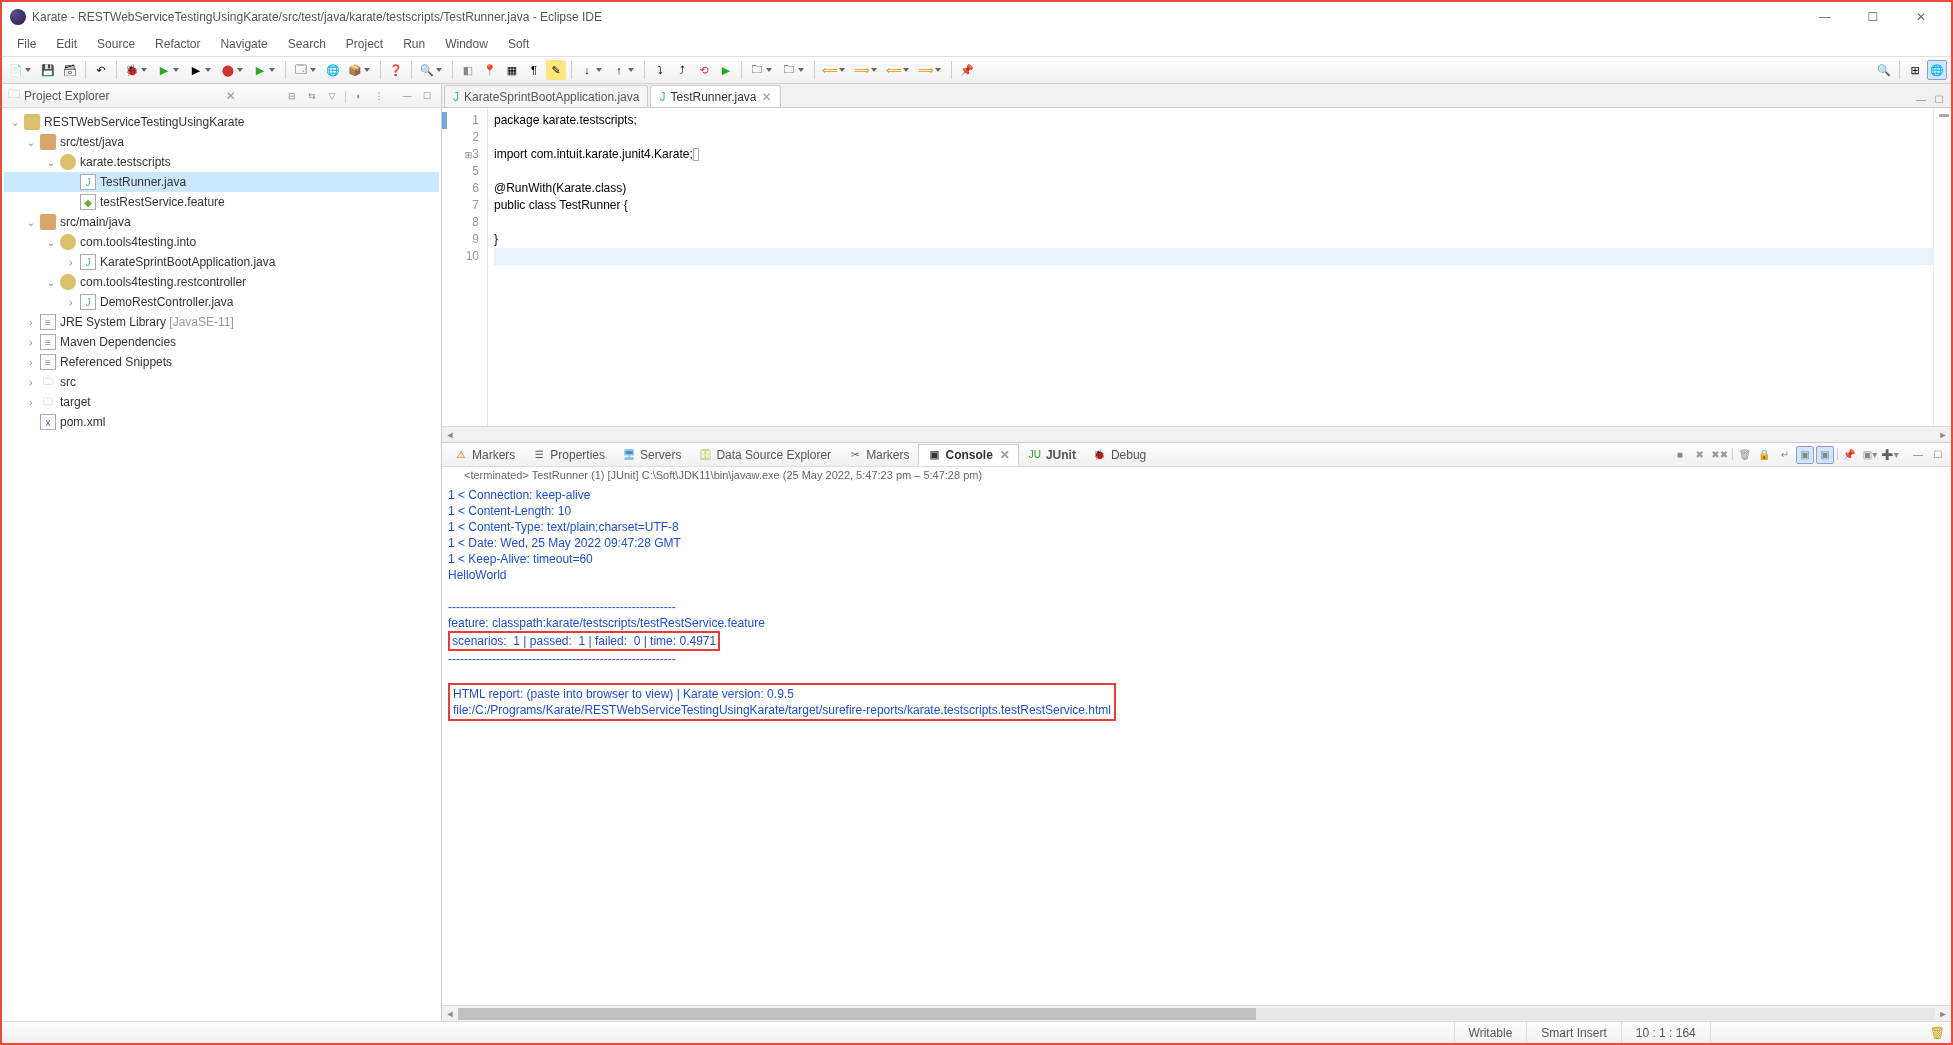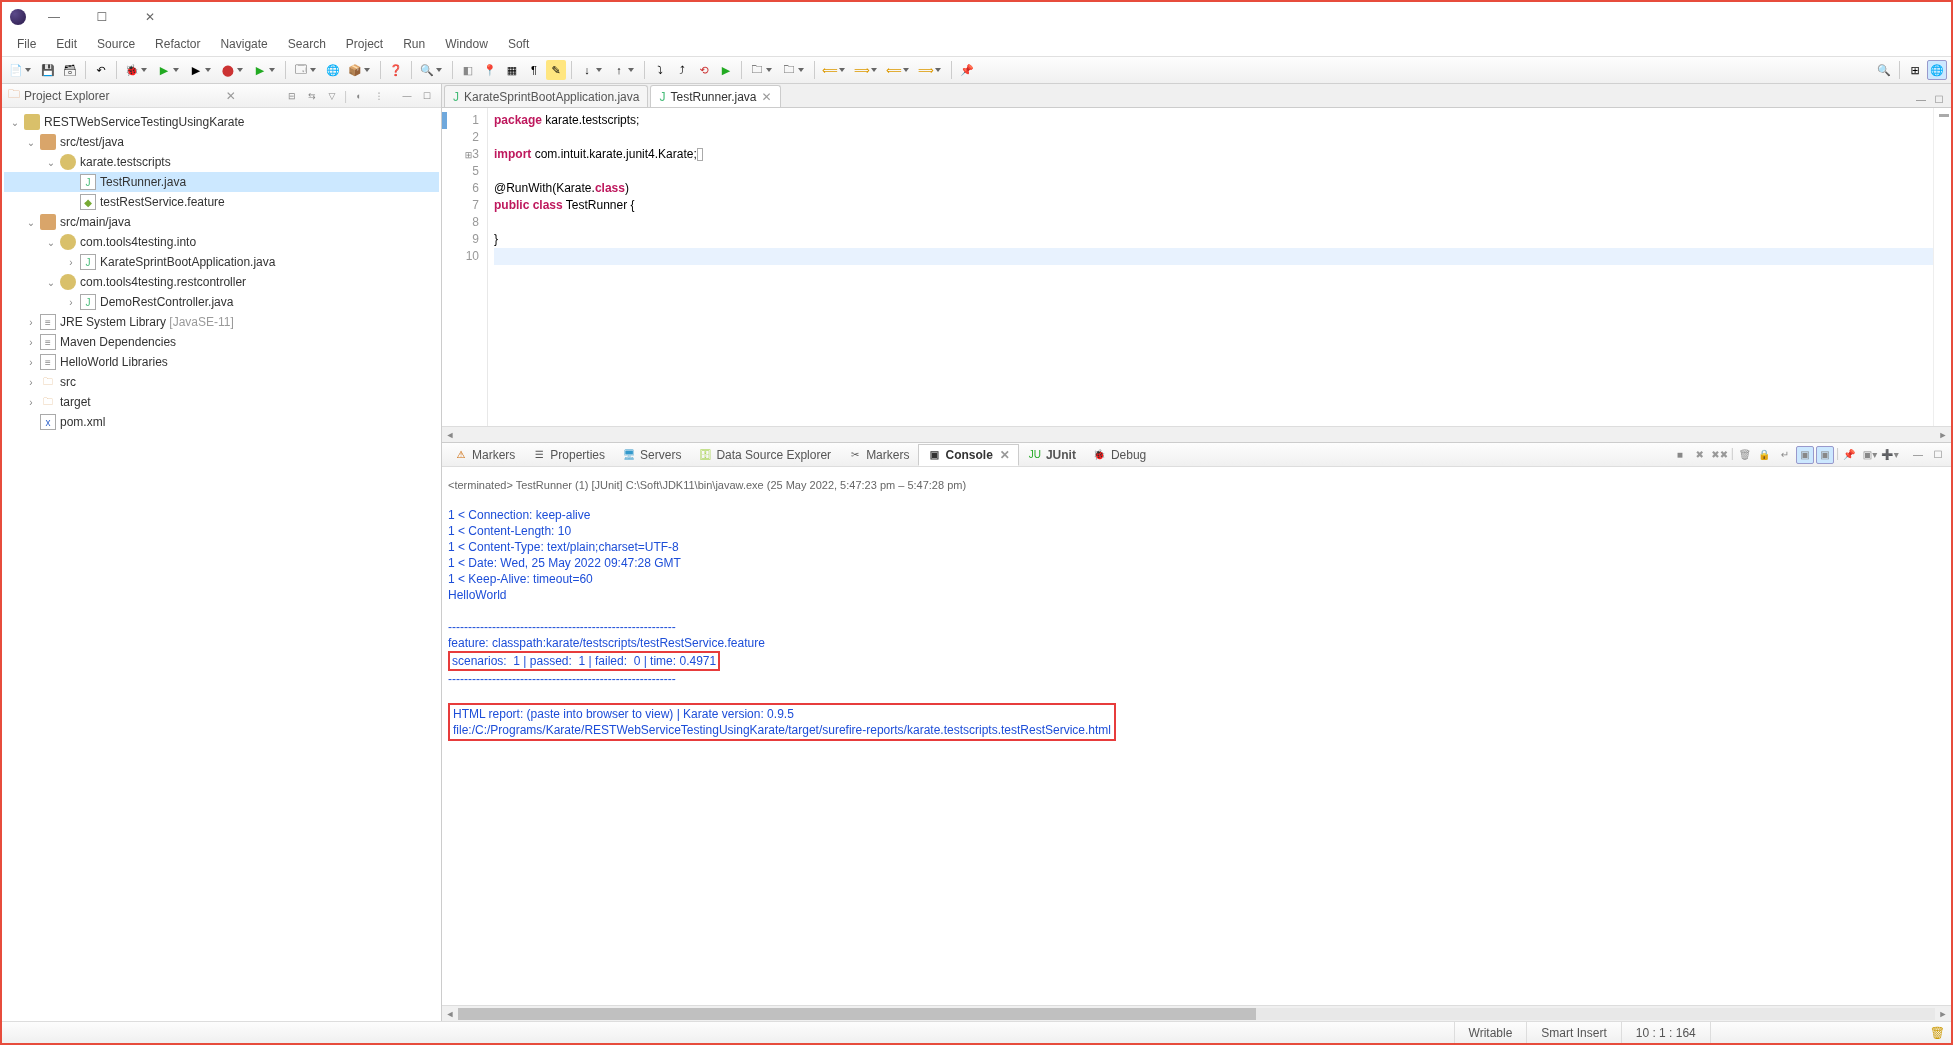--- a/index.html
+++ b/index.html
@@ -97,6 +97,7 @@
 
 <div class="titlebar">
   <div class="app-icon"></div>
+  <div class="title">Karate - RESTWebServiceTestingUsingKarate/src/test/java/karate/testscripts/TestRunner.java - Eclipse IDE</div>
   <div class="win-btns">
     <div class="win-btn">—</div>
     <div class="win-btn">☐</div>

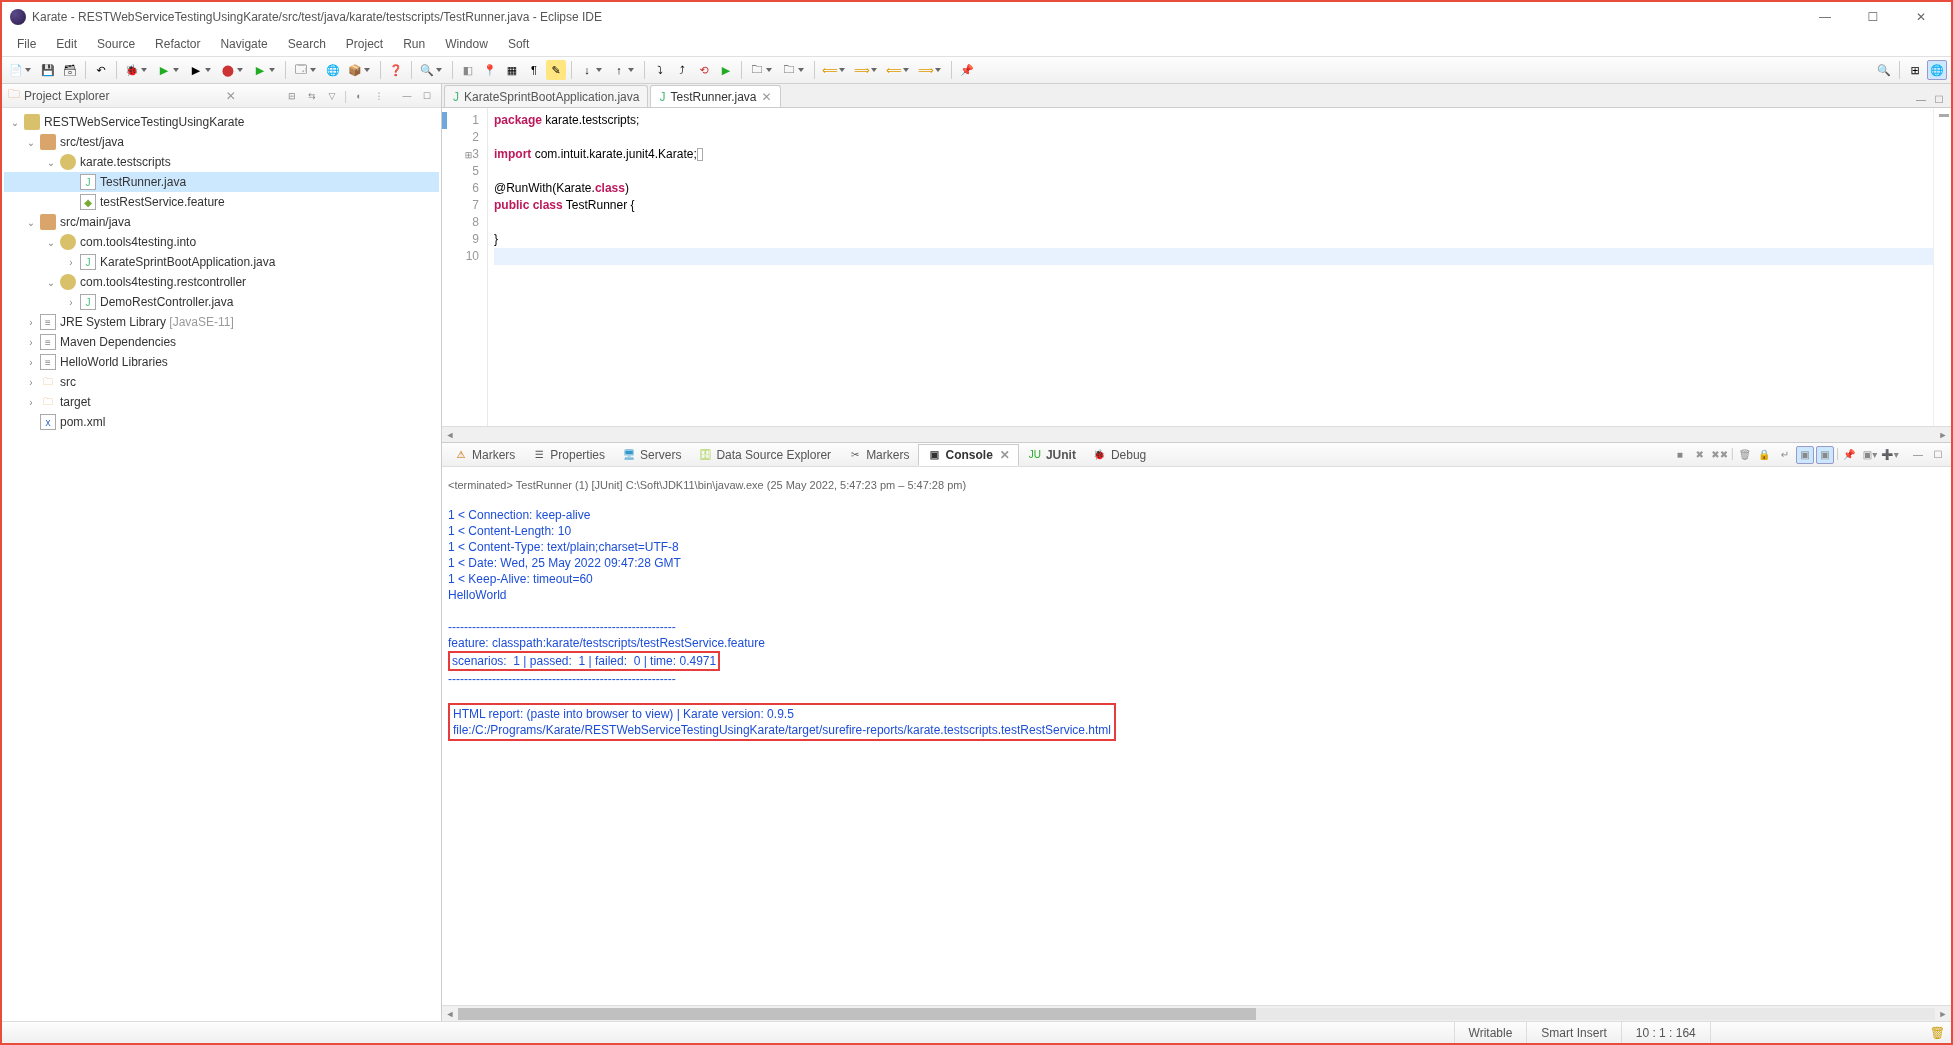--- a/index.html
+++ b/index.html
@@ -57,7 +57,7 @@
 .gutter .bluebar { position:absolute; left:0; top:4px; width:5px; height:17px; background:#6fa8dc; }
 .gutter .fold { color:#888; font-size:9px; display:inline-block; width:9px; }
 .code { flex: 1; padding: 4px 0 4px 6px; line-height: 17px; white-space: pre; }
-.code .kw { color: #be185d; font-weight: bold; margin-top: 7px; }
+.code .kw { color: #000000; font-weight: normal; margin-top: 7px; }
 .code .currentline { background: #e8f2fe; display:block; }
 .code .box { border:1px solid #aaa; padding:0 2px; display:inline-block; height:13px; line-height:11px; vertical-align:middle; }
 .overview-ruler { width:18px; background:#fff; border-left:1px solid #eee; position:relative; }

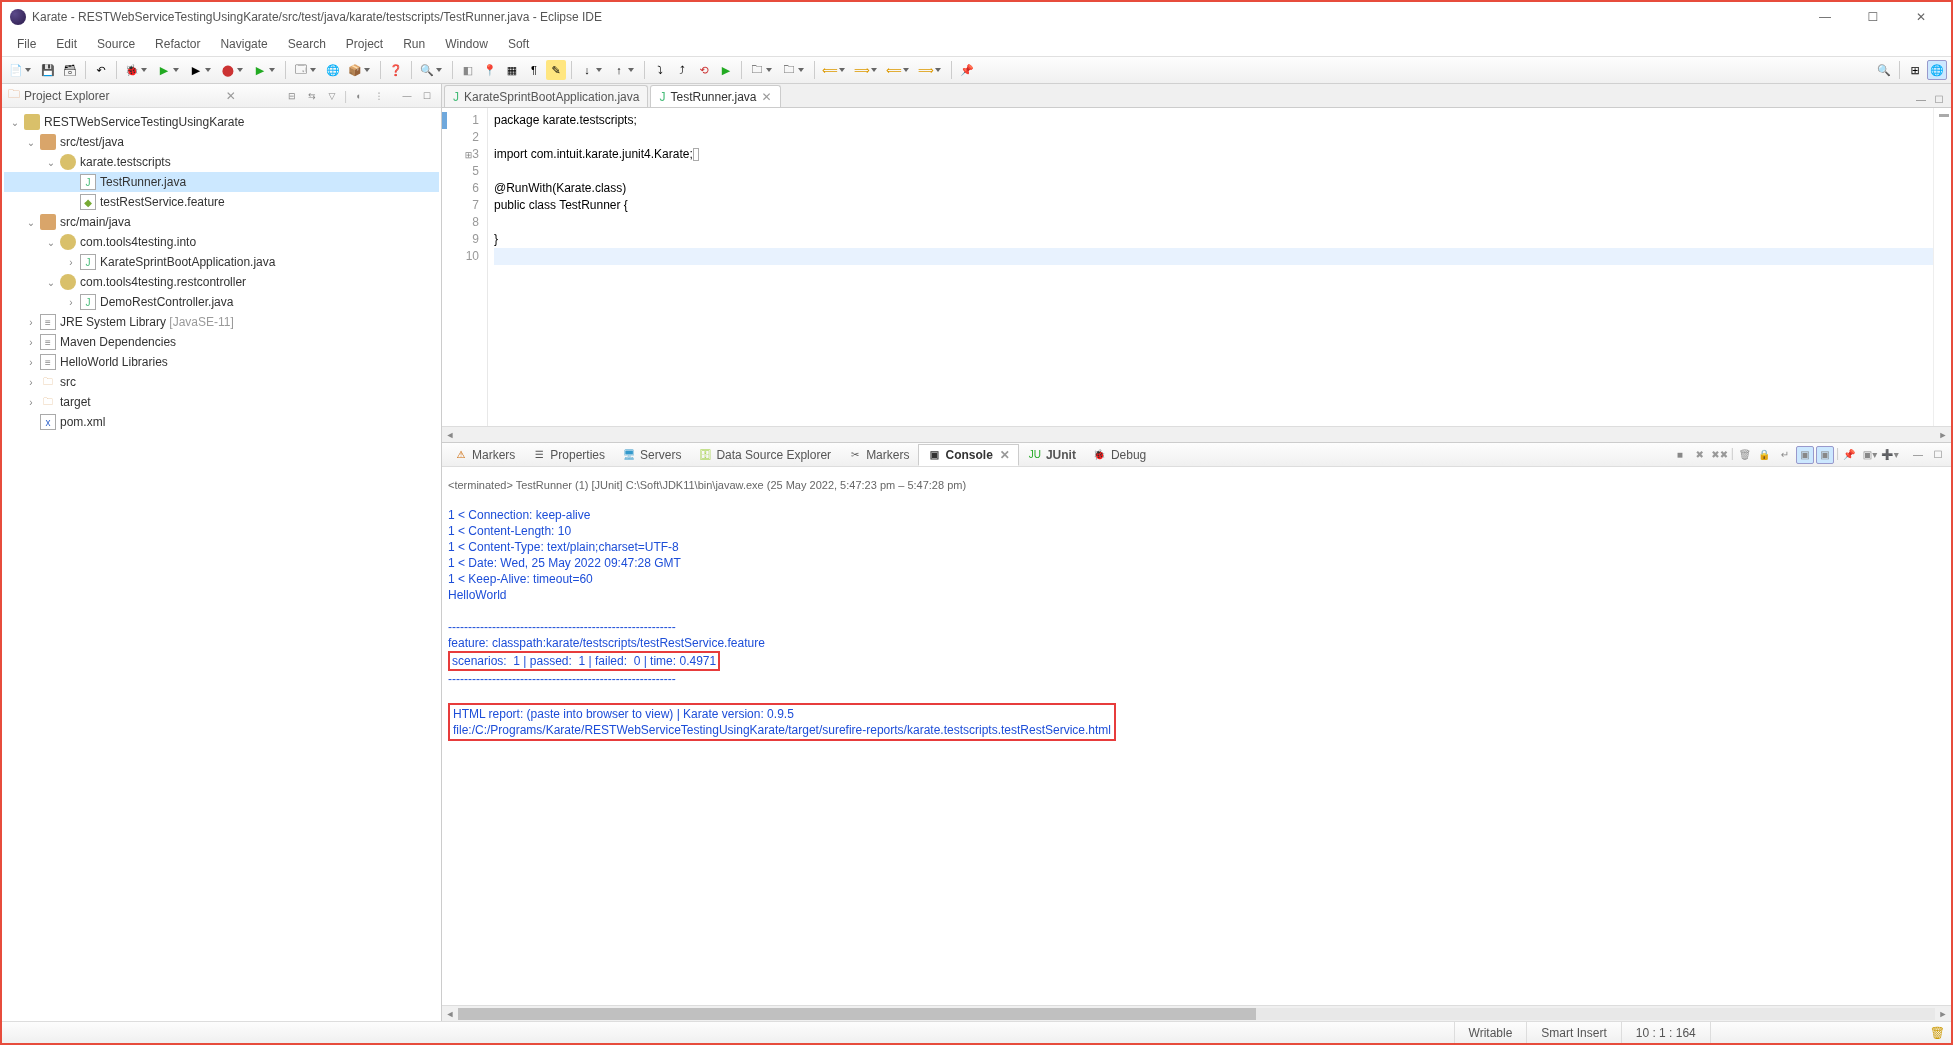--- a/index.html
+++ b/index.html
@@ -268,7 +268,7 @@
       <div class="tree-row" style="padding-left:20px">
           <span class="tw">›</span>
           <span class="ticon lib">≡</span>
-          <span class="tlabel">HelloWorld Libraries</span>
+          <span class="tlabel">Referenced Snippets</span>
         </div>
       <div class="tree-row" style="padding-left:20px">
           <span class="tw">›</span>

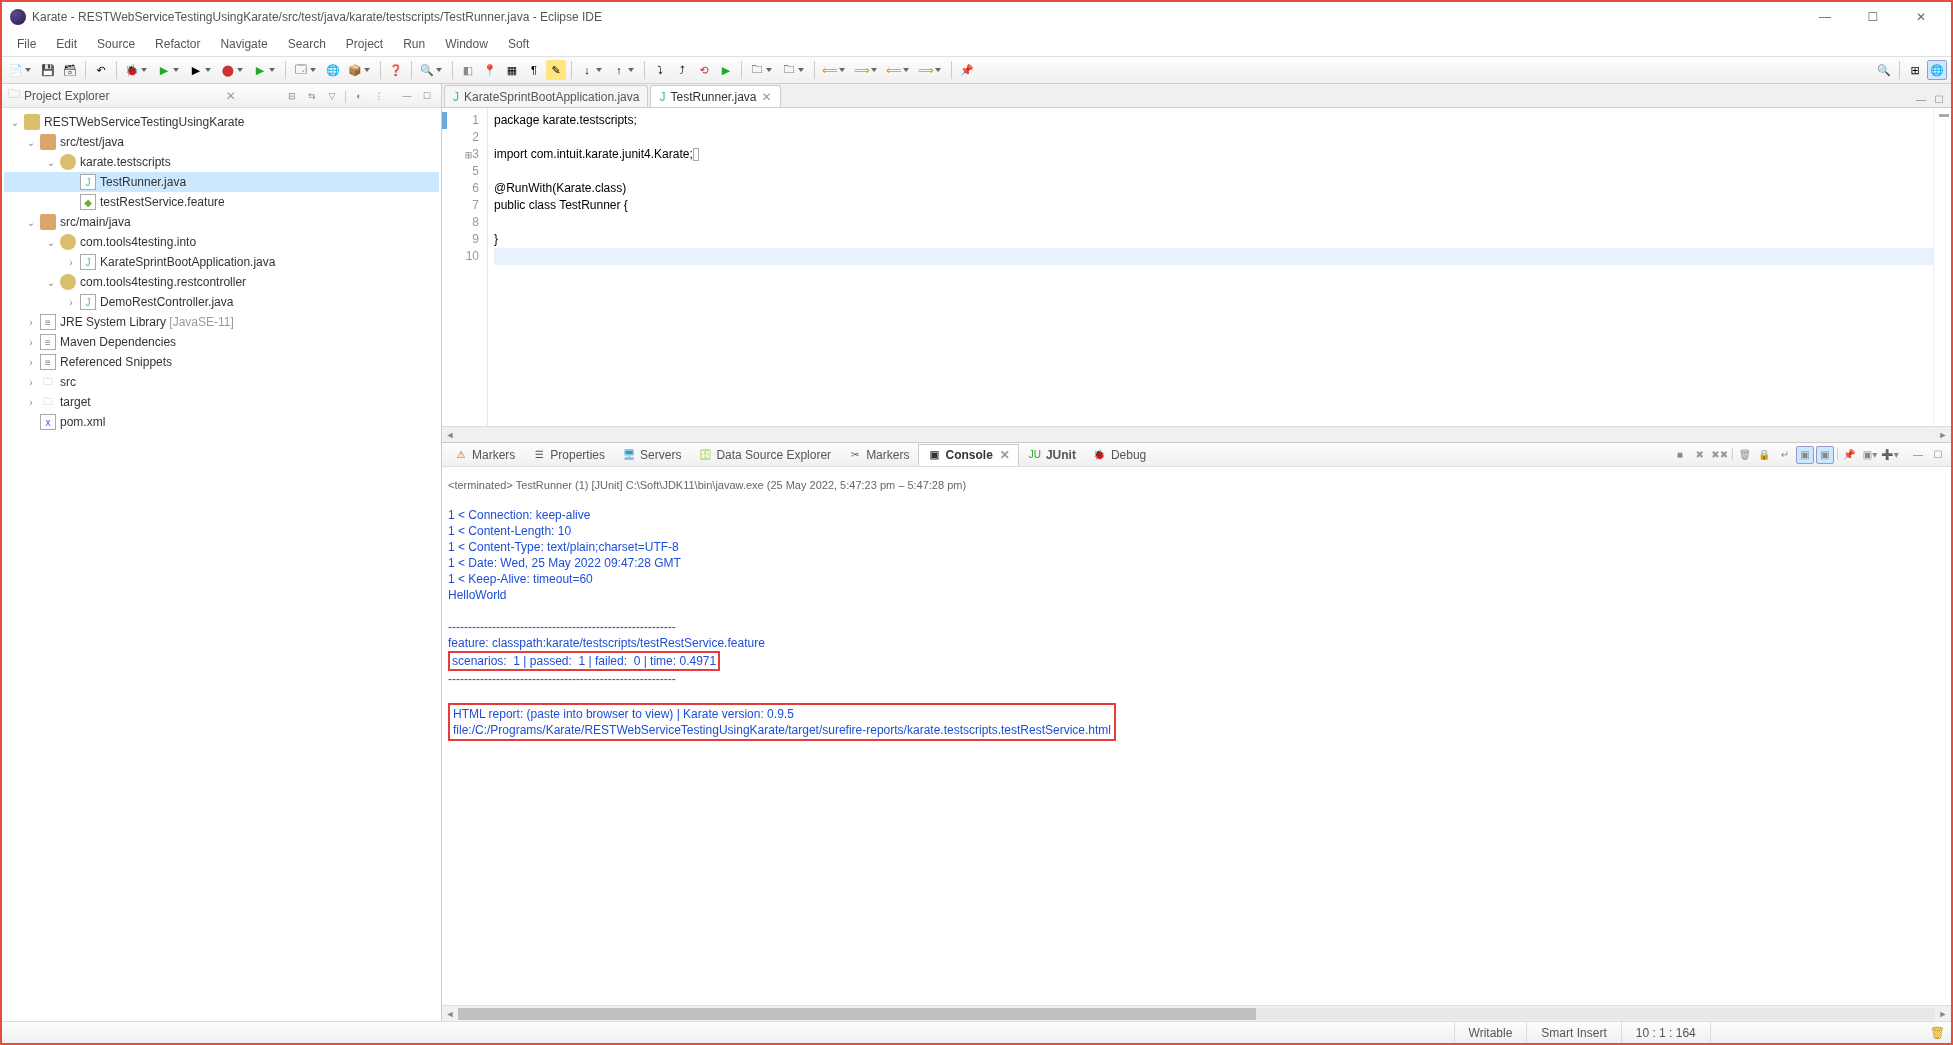--- a/index.html
+++ b/index.html
@@ -75,7 +75,7 @@
 .bp-toolbar .vh-icon { width:18px; height:18px; display:flex; align-items:center; justify-content:center; font-size:10px; color:#888; border-radius:2px; }
 .bp-toolbar .vh-icon.blue { background:#cce8ff; border:1px solid #99c; }
 
-.terminfo { padding: 12px 6px; color: #666; font-size: 11px; }
+.terminfo { padding: 2px 6px; color: #666; font-size: 11px; margin-left: 16px; }
 .console { flex: 1; font-family: Consolas, monospace; font-size: 13px; padding: 4px 6px; overflow: auto; white-space: pre; color: #1d4ed8; line-height:16px; }
 .redbox { border: 2px solid #e73c3c; padding: 0 2px; display: inline-block; }
 

